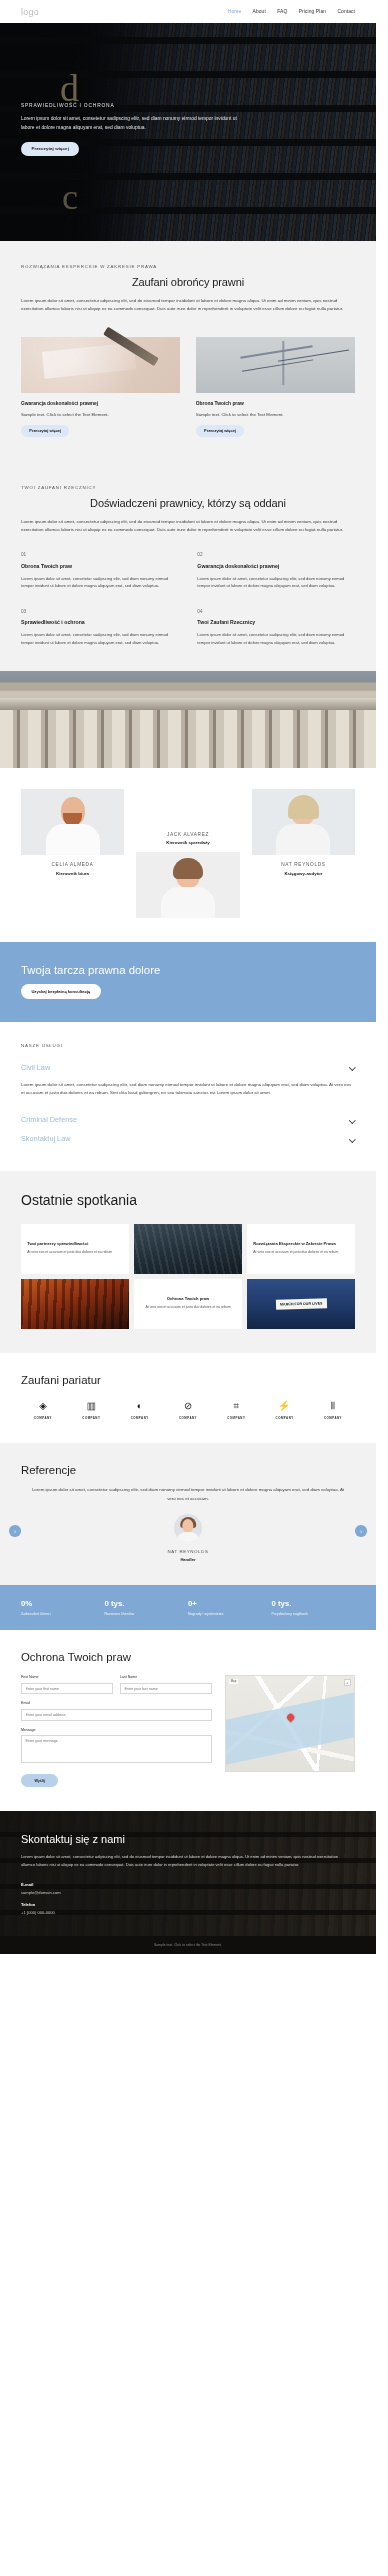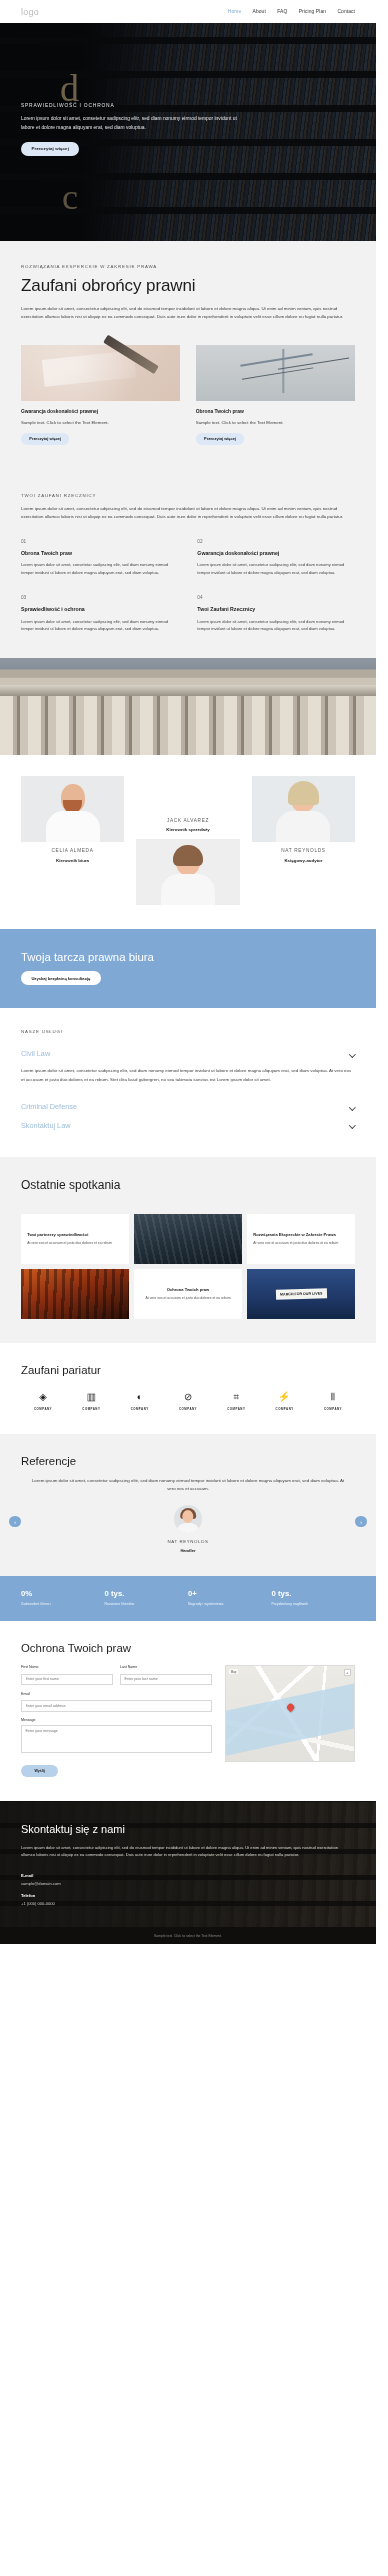--- a/index.html
+++ b/index.html
@@ -126,11 +126,12 @@
     margin-bottom: 6.7px;
   }
   .h2 {
-    font-size: 17px;
+    font-size: 11px;
     font-weight: 400;
     color: #1d1d1d;
     margin-bottom: 9.3px;
     letter-spacing: -0.1px;
+    text-align: center;
   }
   .body-text {
     font-size: 4.4px;

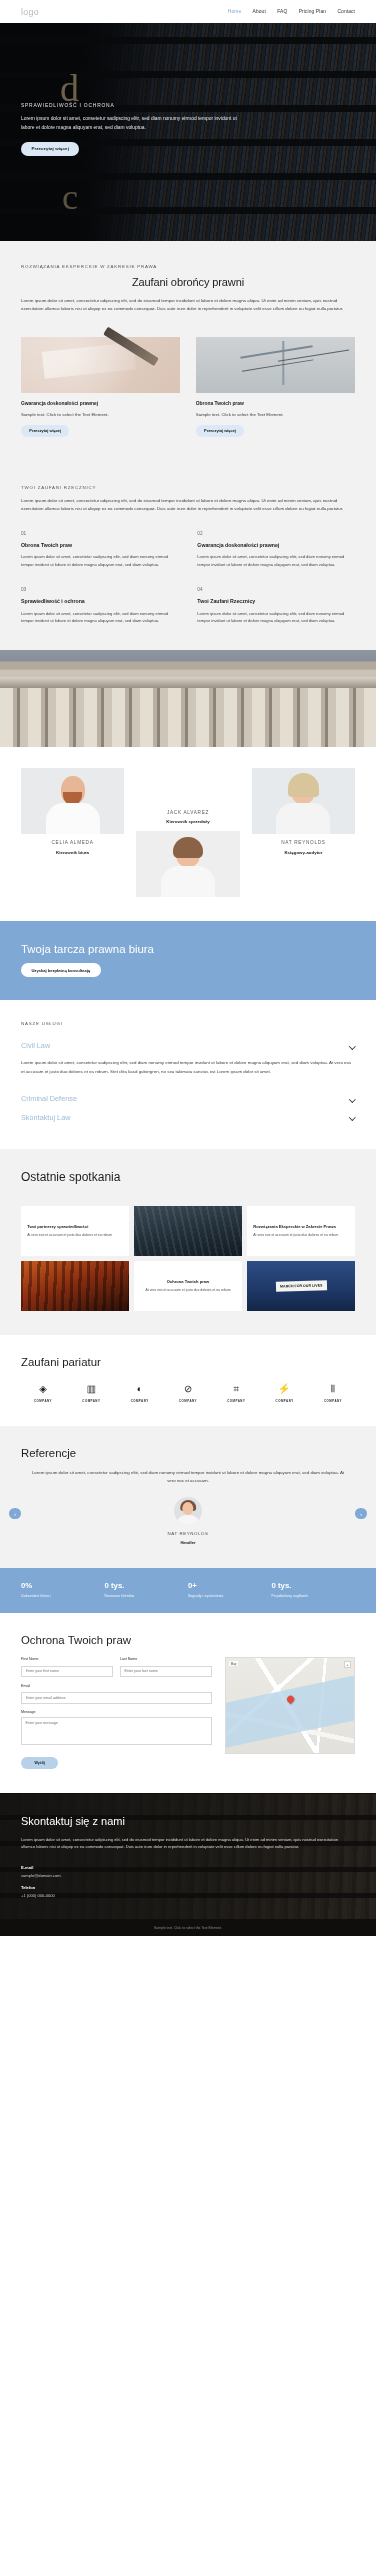--- a/index.html
+++ b/index.html
@@ -565,6 +565,7 @@
 
   <div class="section sec-grey" style="padding-bottom:13.5px">
     <div class="eyebrow">TWOI ZAUFANI RZECZNICY</div>
+    <div class="h2">Doświadczeni prawnicy, którzy są oddani</div>
     <div class="body-text">Lorem ipsum dolor sit amet, consectetur adipiscing elit, sed do eiusmod tempor incididunt ut labore et dolore magna aliqua. Ut enim ad minim veniam, quis nostrud exercitation ullamco laboris nisi ut aliquip ex ea commodo consequat. Duis aute irure dolor in reprehenderit in voluptate velit esse cillum dolore eu fugiat nulla pariatur.</div>
   </div>
 

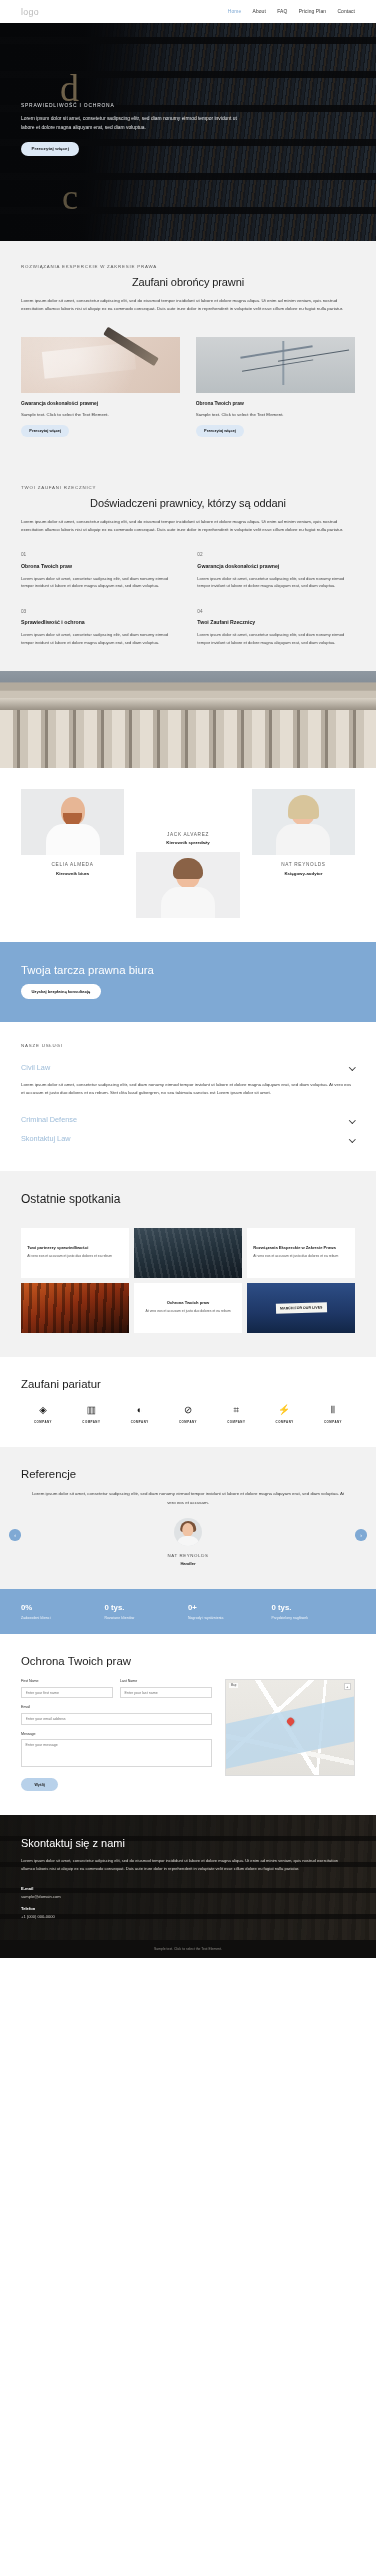--- a/index.html
+++ b/index.html
@@ -624,7 +624,7 @@
   </div>
 
   <div class="cta">
-    <div class="cta-title">Twoja tarcza prawna biura</div>
+    <div class="cta-title">Twoja tarcza prawna dolore</div>
     <button class="btn-white">Uzyskaj bezpłatną konsultację</button>
   </div>
 

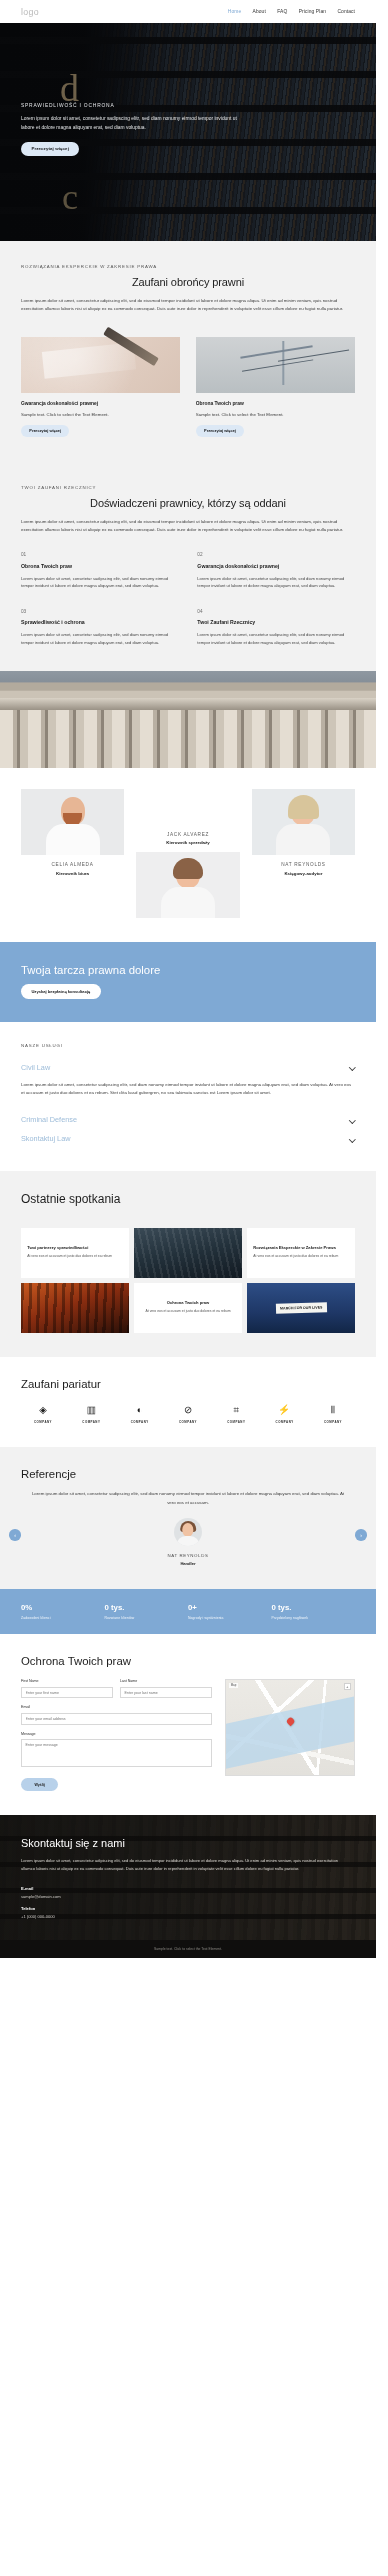--- a/index.html
+++ b/index.html
@@ -327,7 +327,7 @@
 
   
   .gal-sec { background: #f2f2f2; padding: 21px 21px 24px 21px; }
-  .gal-title { font-size: 12px; font-weight: 400; color: #1d1d1d; margin-bottom: 22px; }
+  .gal-title { font-size: 14px; font-weight: 400; color: #1d1d1d; margin-bottom: 16px; }
   .gal-grid {
     display: grid;
     grid-template-columns: 1fr 1fr 1fr;

